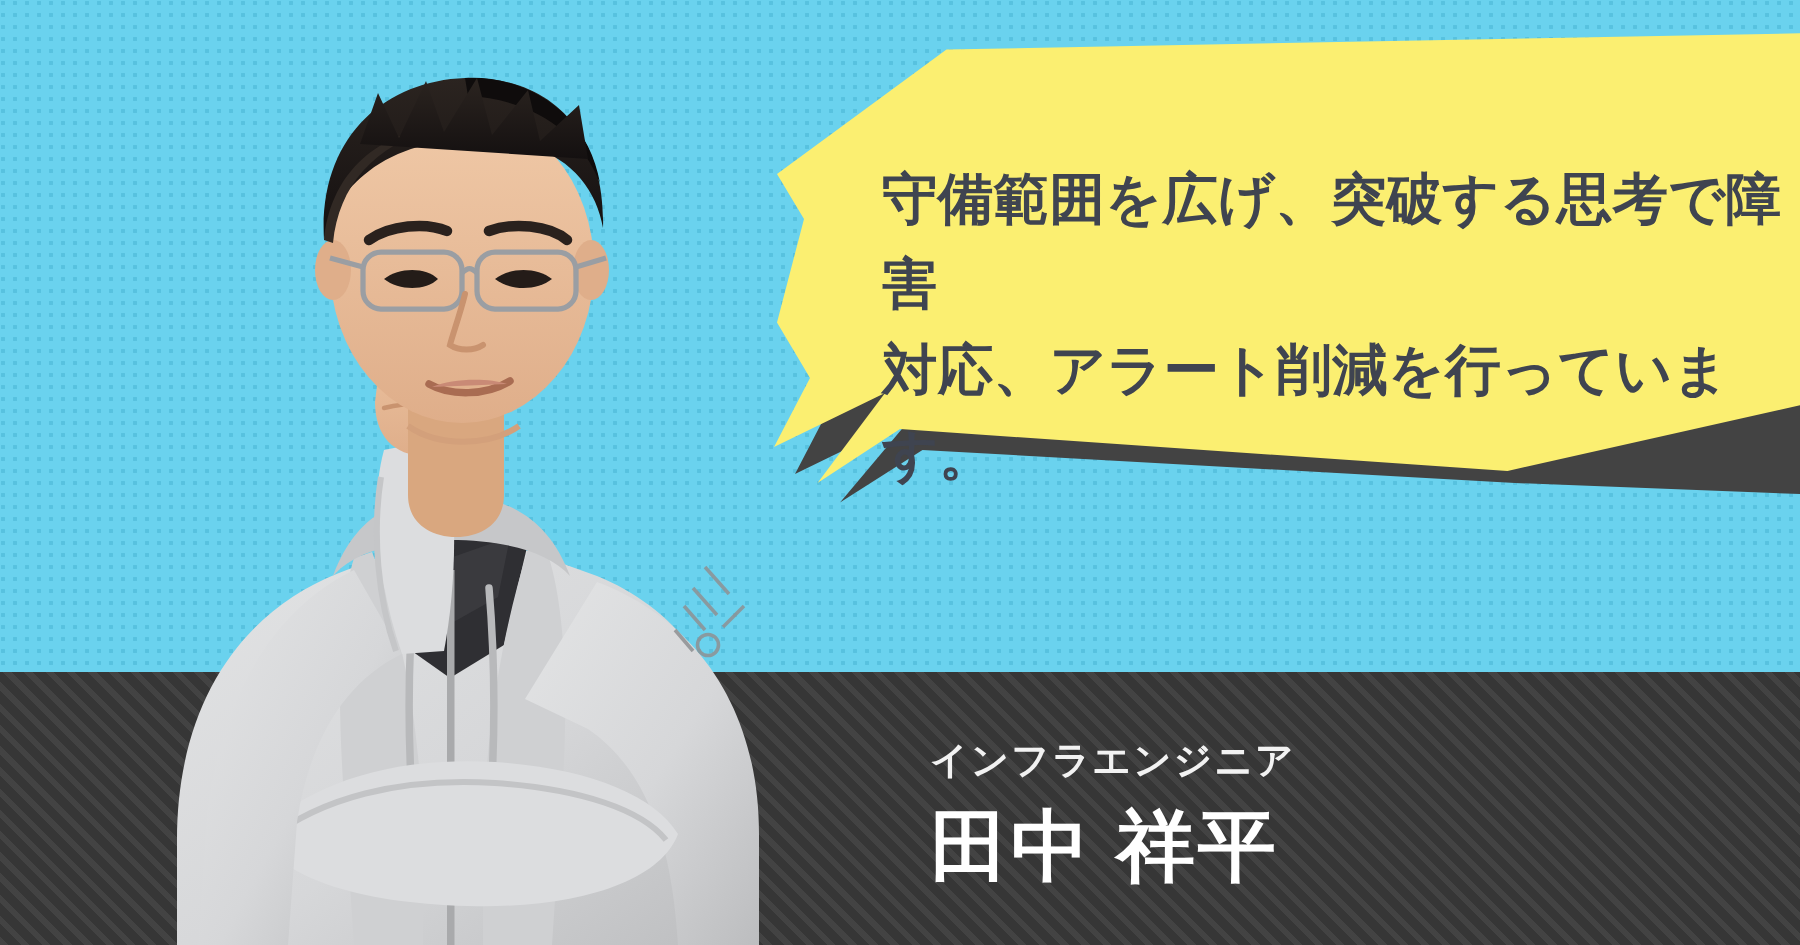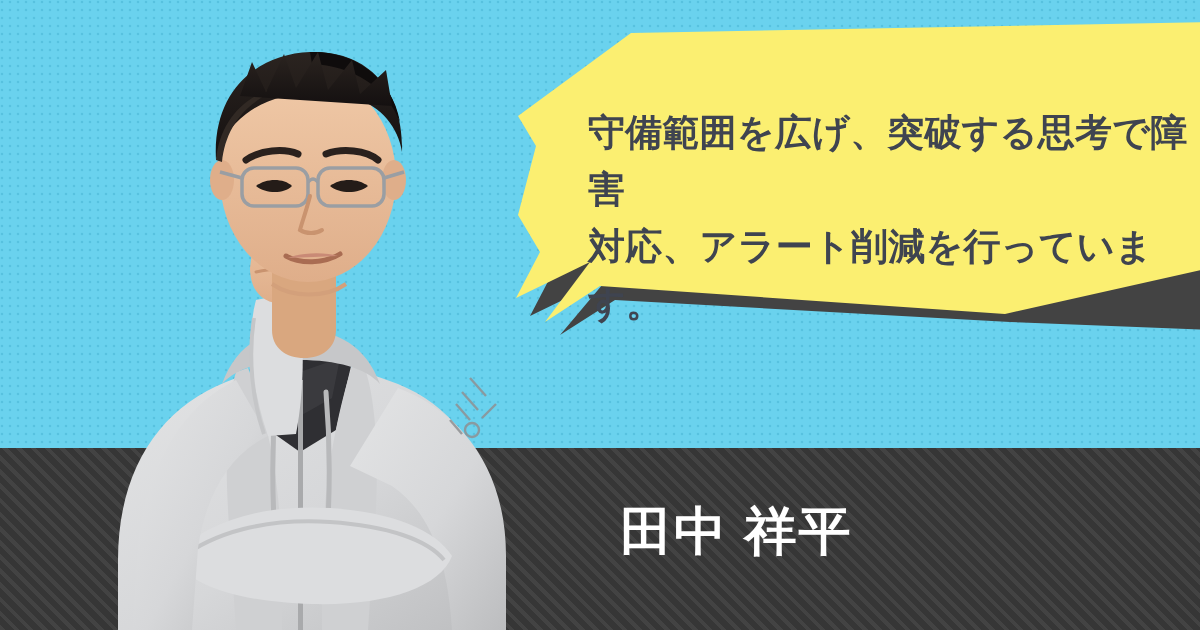--- a/index.html
+++ b/index.html
@@ -225,6 +225,7 @@
 対応、アラート削減を行っています。</div>
 
   <div class="caption">
+    <p class="role">インフラエンジニア</p>
     <p class="name">田中 祥平</p>
   </div>
 

